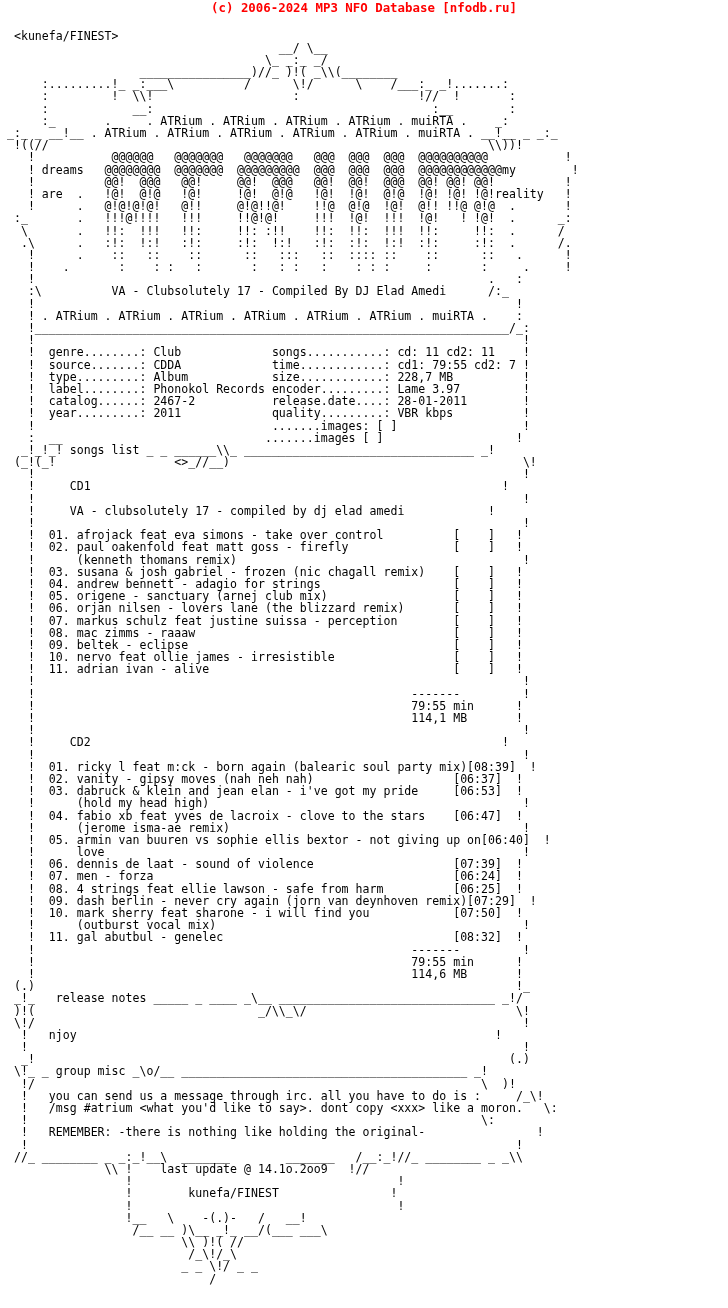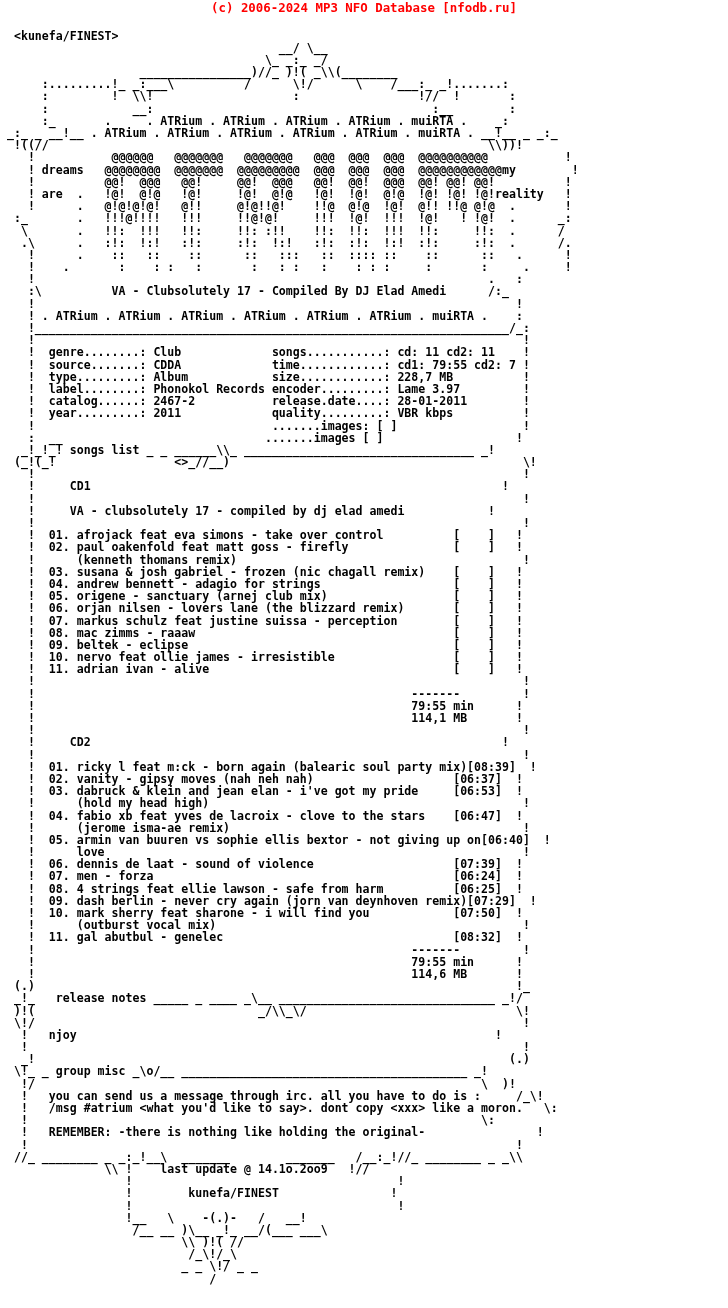--- a/index.html
+++ b/index.html
@@ -45,7 +45,7 @@
     line-height: 12.18px;
     white-space: pre;
     letter-spacing: 0.02px;
-    font-weight: bold;
+    font-weight: normal;
     -webkit-font-smoothing: none;
   }
 </style>

